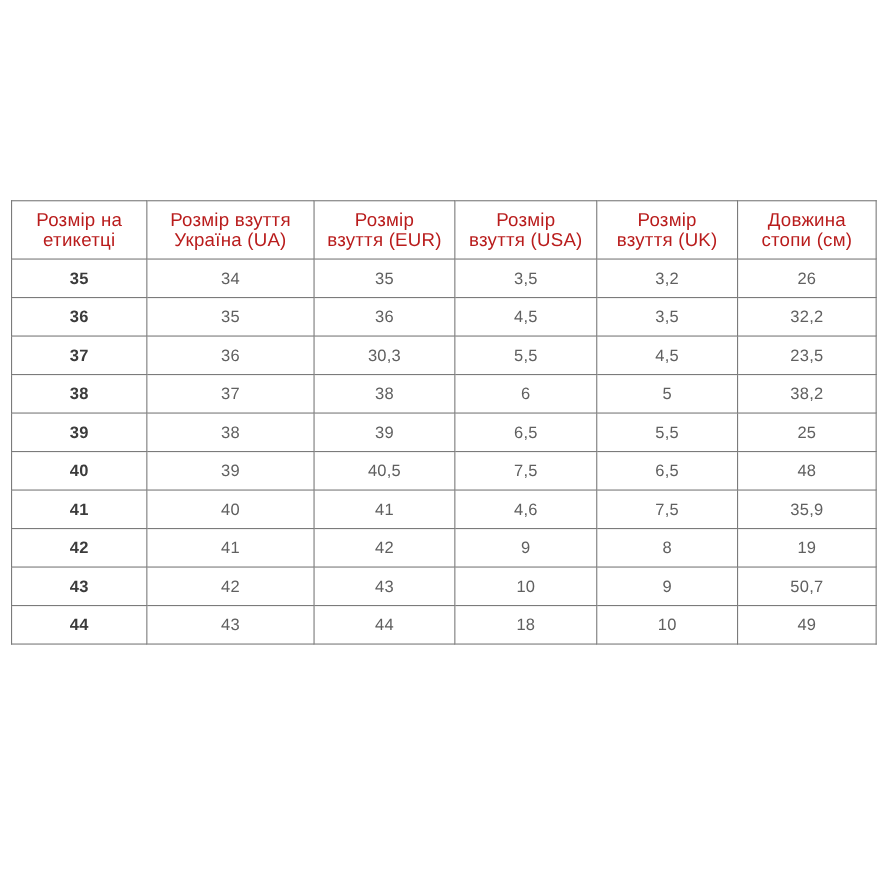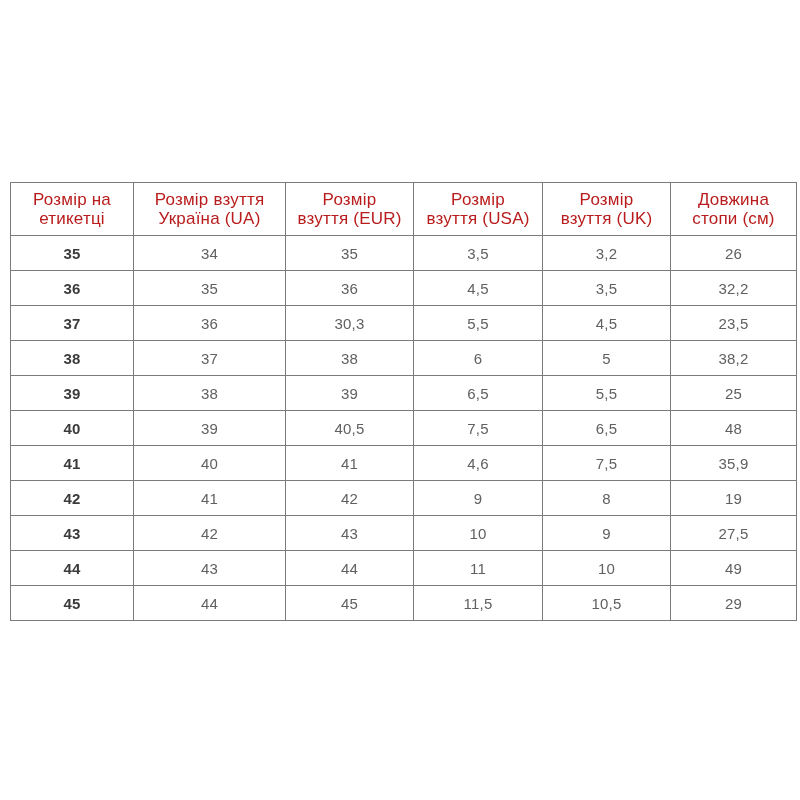--- a/index.html
+++ b/index.html
@@ -152,7 +152,7 @@
         <td>43</td>
         <td>10</td>
         <td>9</td>
-        <td>27,5</td>
+        <td>50,7</td>
       </tr>
       <tr>
         <td class="row-label">44</td>

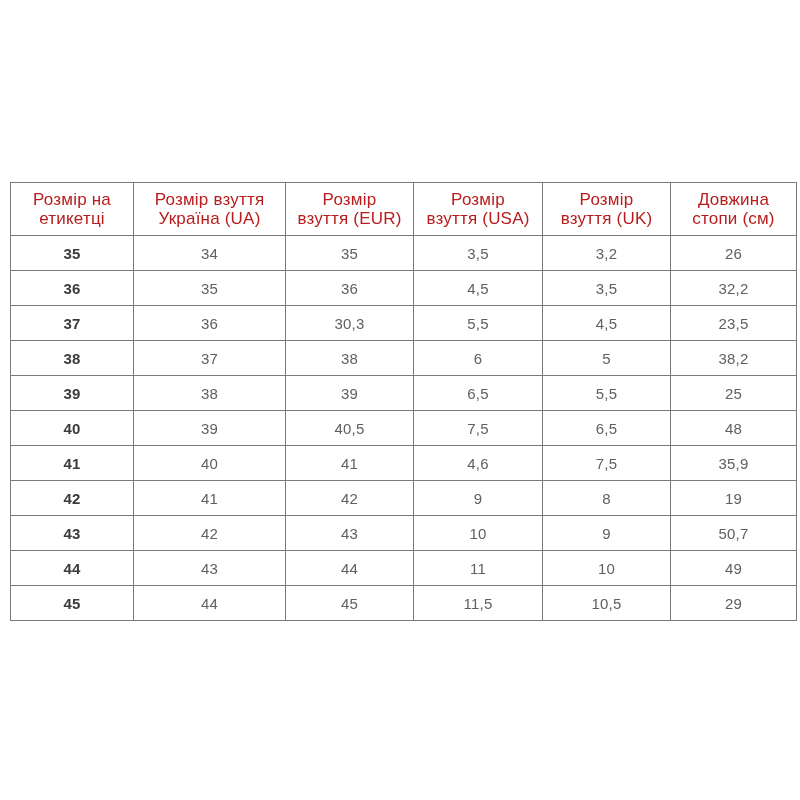--- a/index.html
+++ b/index.html
@@ -158,7 +158,7 @@
         <td class="row-label">44</td>
         <td>43</td>
         <td>44</td>
-        <td>11</td>
+        <td>18</td>
         <td>10</td>
         <td>49</td>
       </tr>

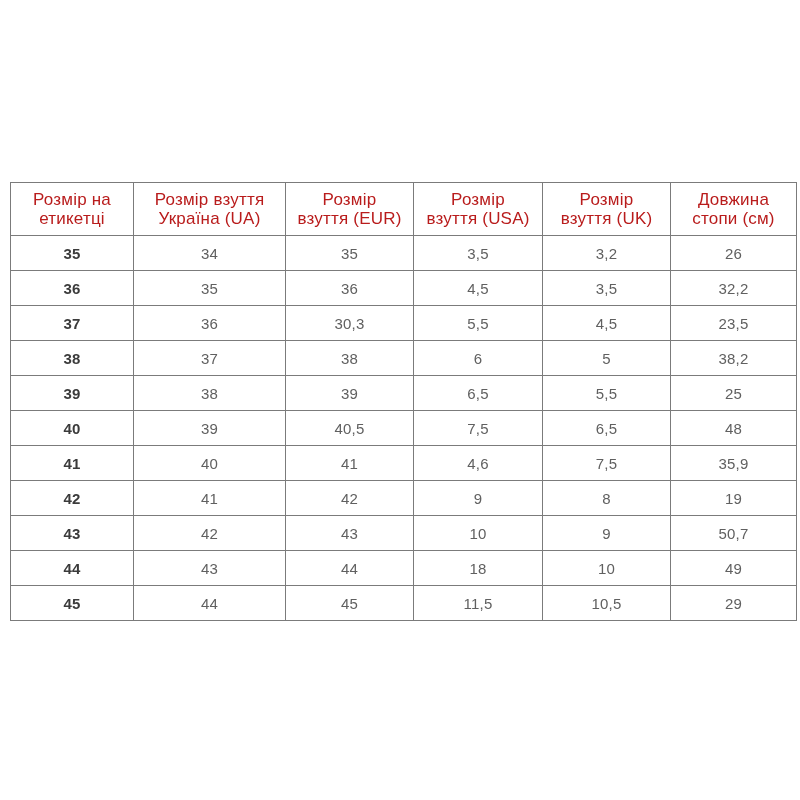--- a/index.html
+++ b/index.html
@@ -162,14 +162,6 @@
         <td>10</td>
         <td>49</td>
       </tr>
-      <tr>
-        <td class="row-label">45</td>
-        <td>44</td>
-        <td>45</td>
-        <td>11,5</td>
-        <td>10,5</td>
-        <td>29</td>
-      </tr>
     </tbody>
   </table>
 </div>

